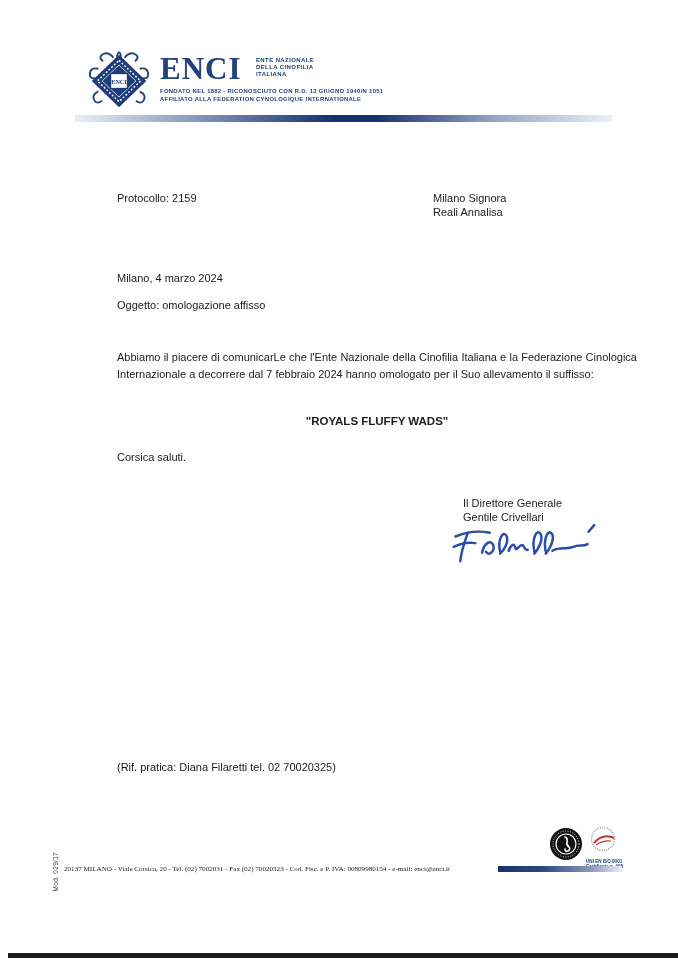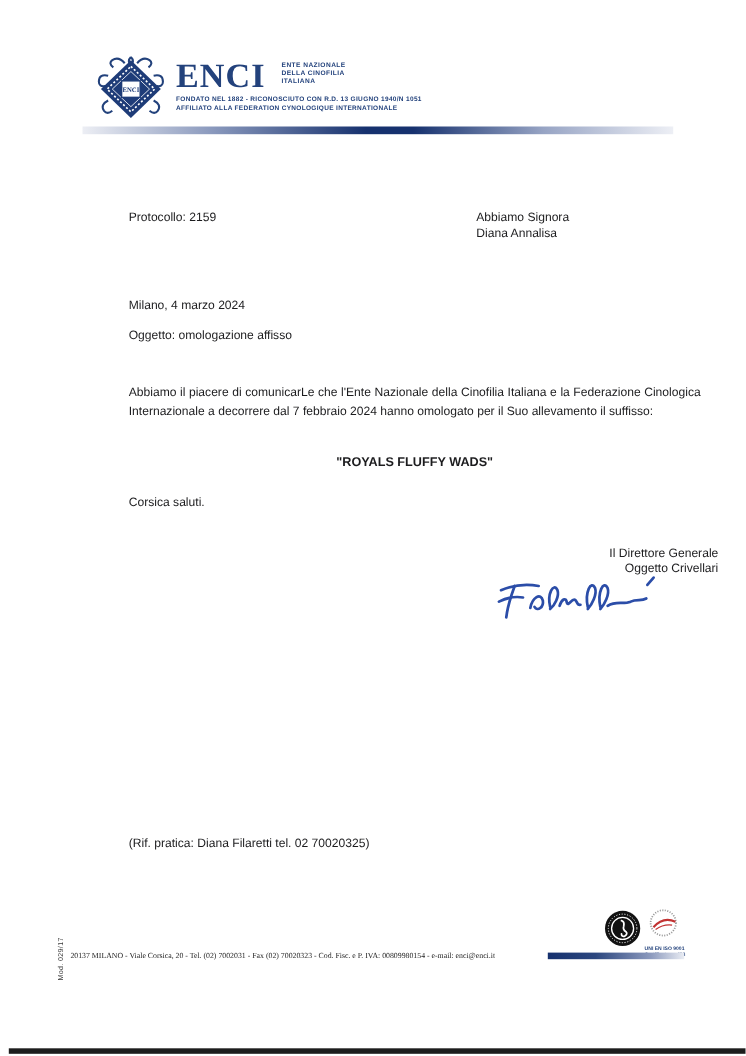--- a/index.html
+++ b/index.html
@@ -87,7 +87,7 @@
 
   <div class="abs txt protocol">Protocollo: 2159</div>
   <div class="abs txt recipient">
-    <span>Abbiamo Signora</span><br>
+    <span>Milano Signora</span><br>
     <span>Diana Annalisa</span>
   </div>
   <div class="abs txt dateline">Milano, 4 marzo 2024</div>

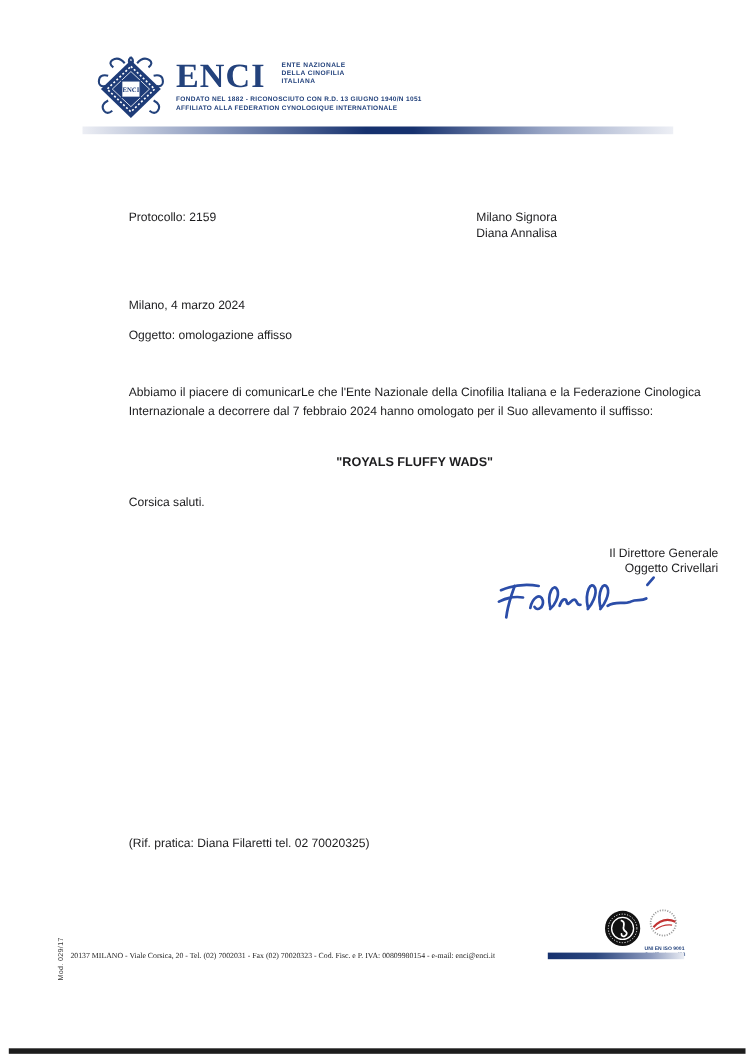--- a/index.html
+++ b/index.html
@@ -88,7 +88,7 @@
   <div class="abs txt protocol">Protocollo: 2159</div>
   <div class="abs txt recipient">
     <span>Milano Signora</span><br>
-    <span>Diana Annalisa</span>
+    <span>Reali Annalisa</span>
   </div>
   <div class="abs txt dateline">Milano, 4 marzo 2024</div>
   <div class="abs txt subject">Oggetto: omologazione affisso</div>

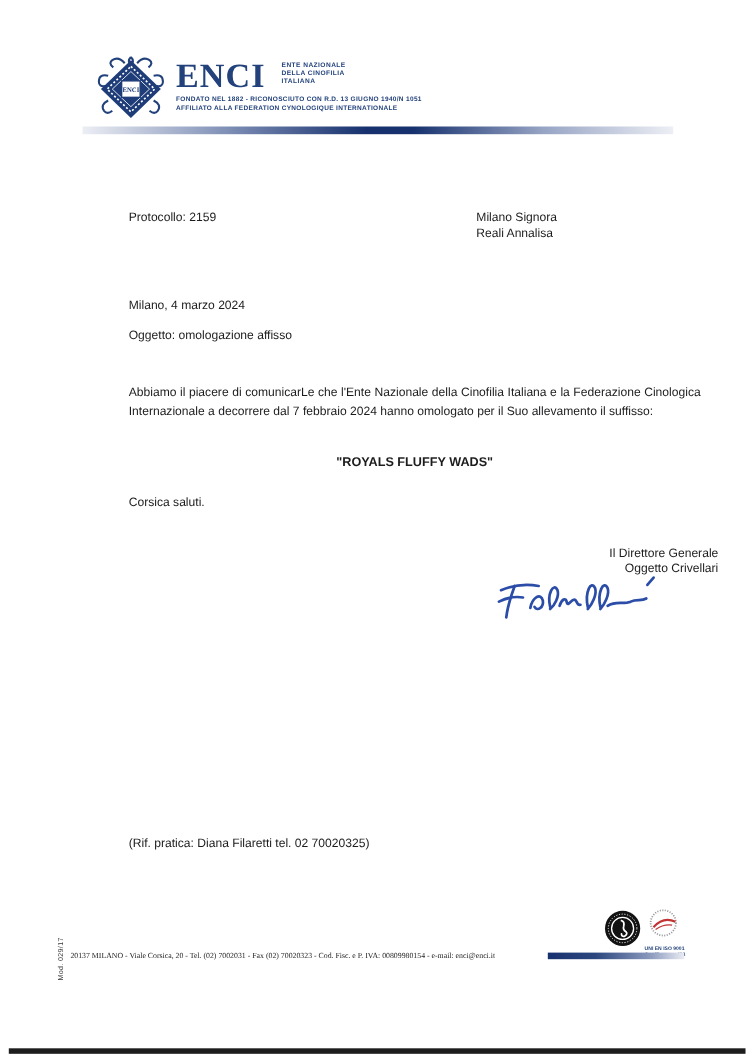--- a/index.html
+++ b/index.html
@@ -28,7 +28,7 @@
   .bodytext{left:82px;top:349px;width:520px;text-align:justify;line-height:17px;}
   .affix{left:82px;top:414px;width:520px;text-align:center;font-weight:bold;font-size:11.5px;}
   .closing{left:82px;top:450px;}
-  .signerblock{left:428px;top:496px;width:190px;text-align:right;line-height:14px;}
+  .signerblock{left:428px;top:496px;width:190px;text-align:left;line-height:14px;}
   .signature{left:446px;top:521px;width:152px;height:50px;}
   .reference{left:82px;top:760px;}
 

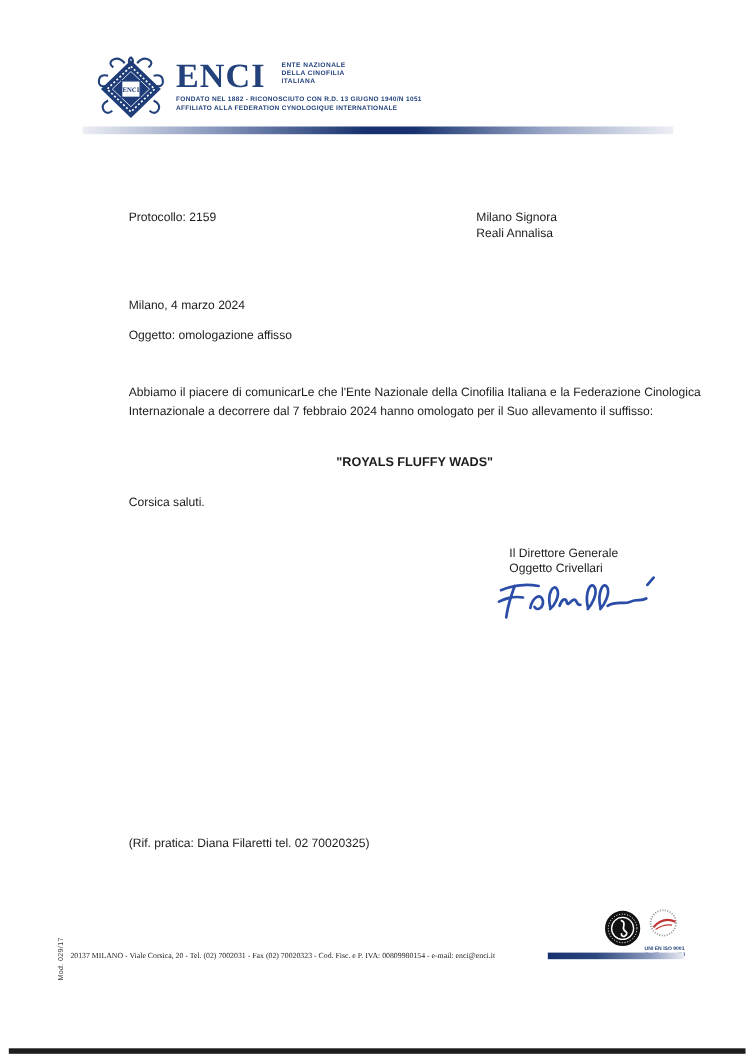--- a/index.html
+++ b/index.html
@@ -98,7 +98,7 @@
 
   <div class="abs txt signerblock">
     <span>Il Direttore Generale</span><br>
-    <span>Oggetto Crivellari</span>
+    <span>Gentile Crivellari</span>
   </div>
 
   <div class="abs signature">

